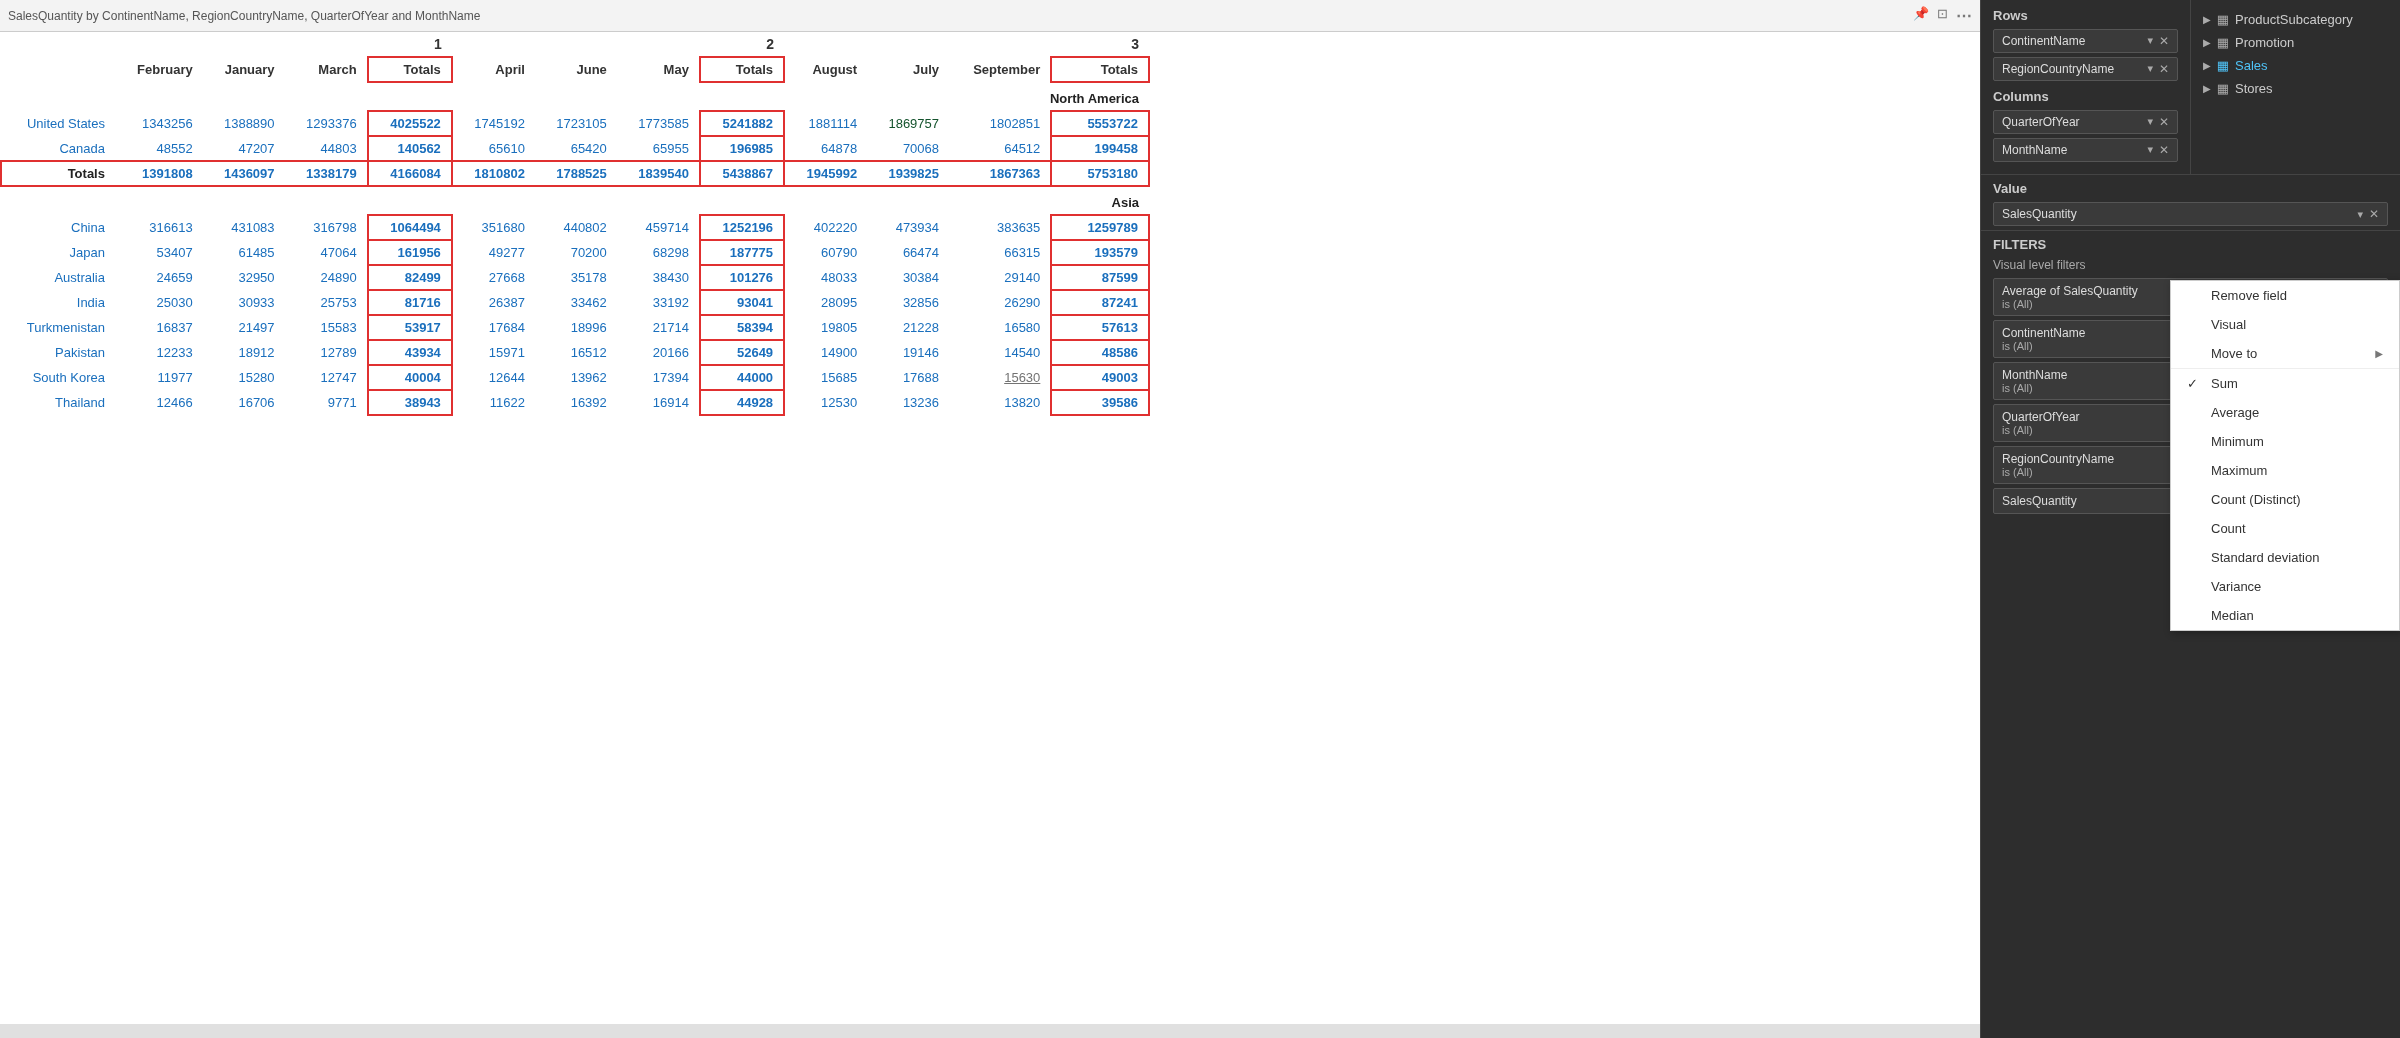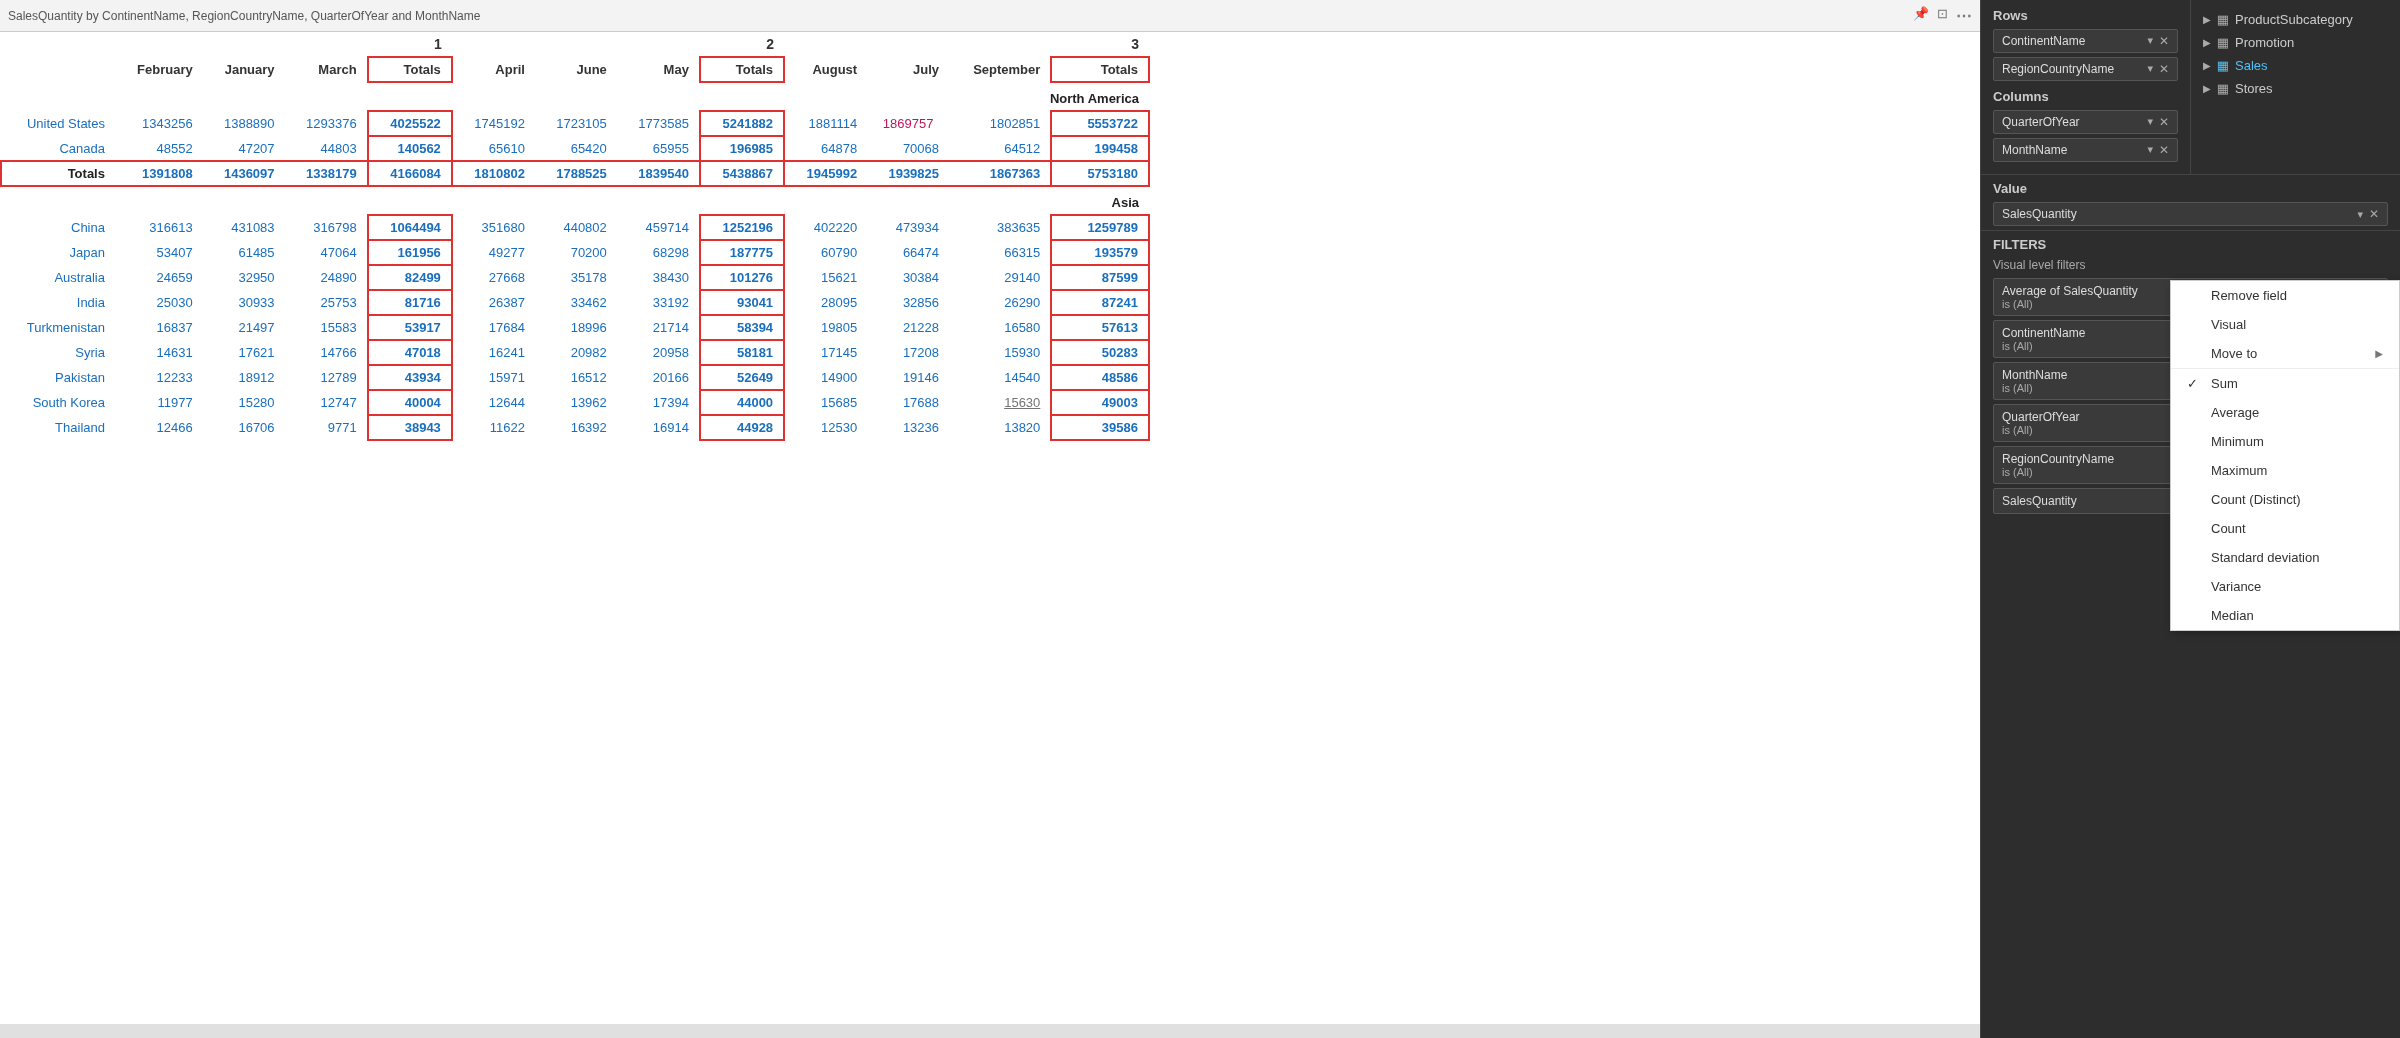--- a/index.html
+++ b/index.html
@@ -337,7 +337,7 @@
             <td style="color: rgb(26, 111, 189);">1773585</td>
             <td class="totals-col" style="border: 2px solid rgb(224, 48, 48);">5241882</td>
             <td style="color: rgb(26, 111, 189);">1881114</td>
-            <td style="color: #be185d; text-align: center;">1869757</td>
+            <td style="color: #14532d;">1869757</td>
             <td style="color: rgb(26, 111, 189);">1802851</td>
             <td class="totals-col" style="border: 2px solid rgb(224, 48, 48);">5553722</td>
           </tr>

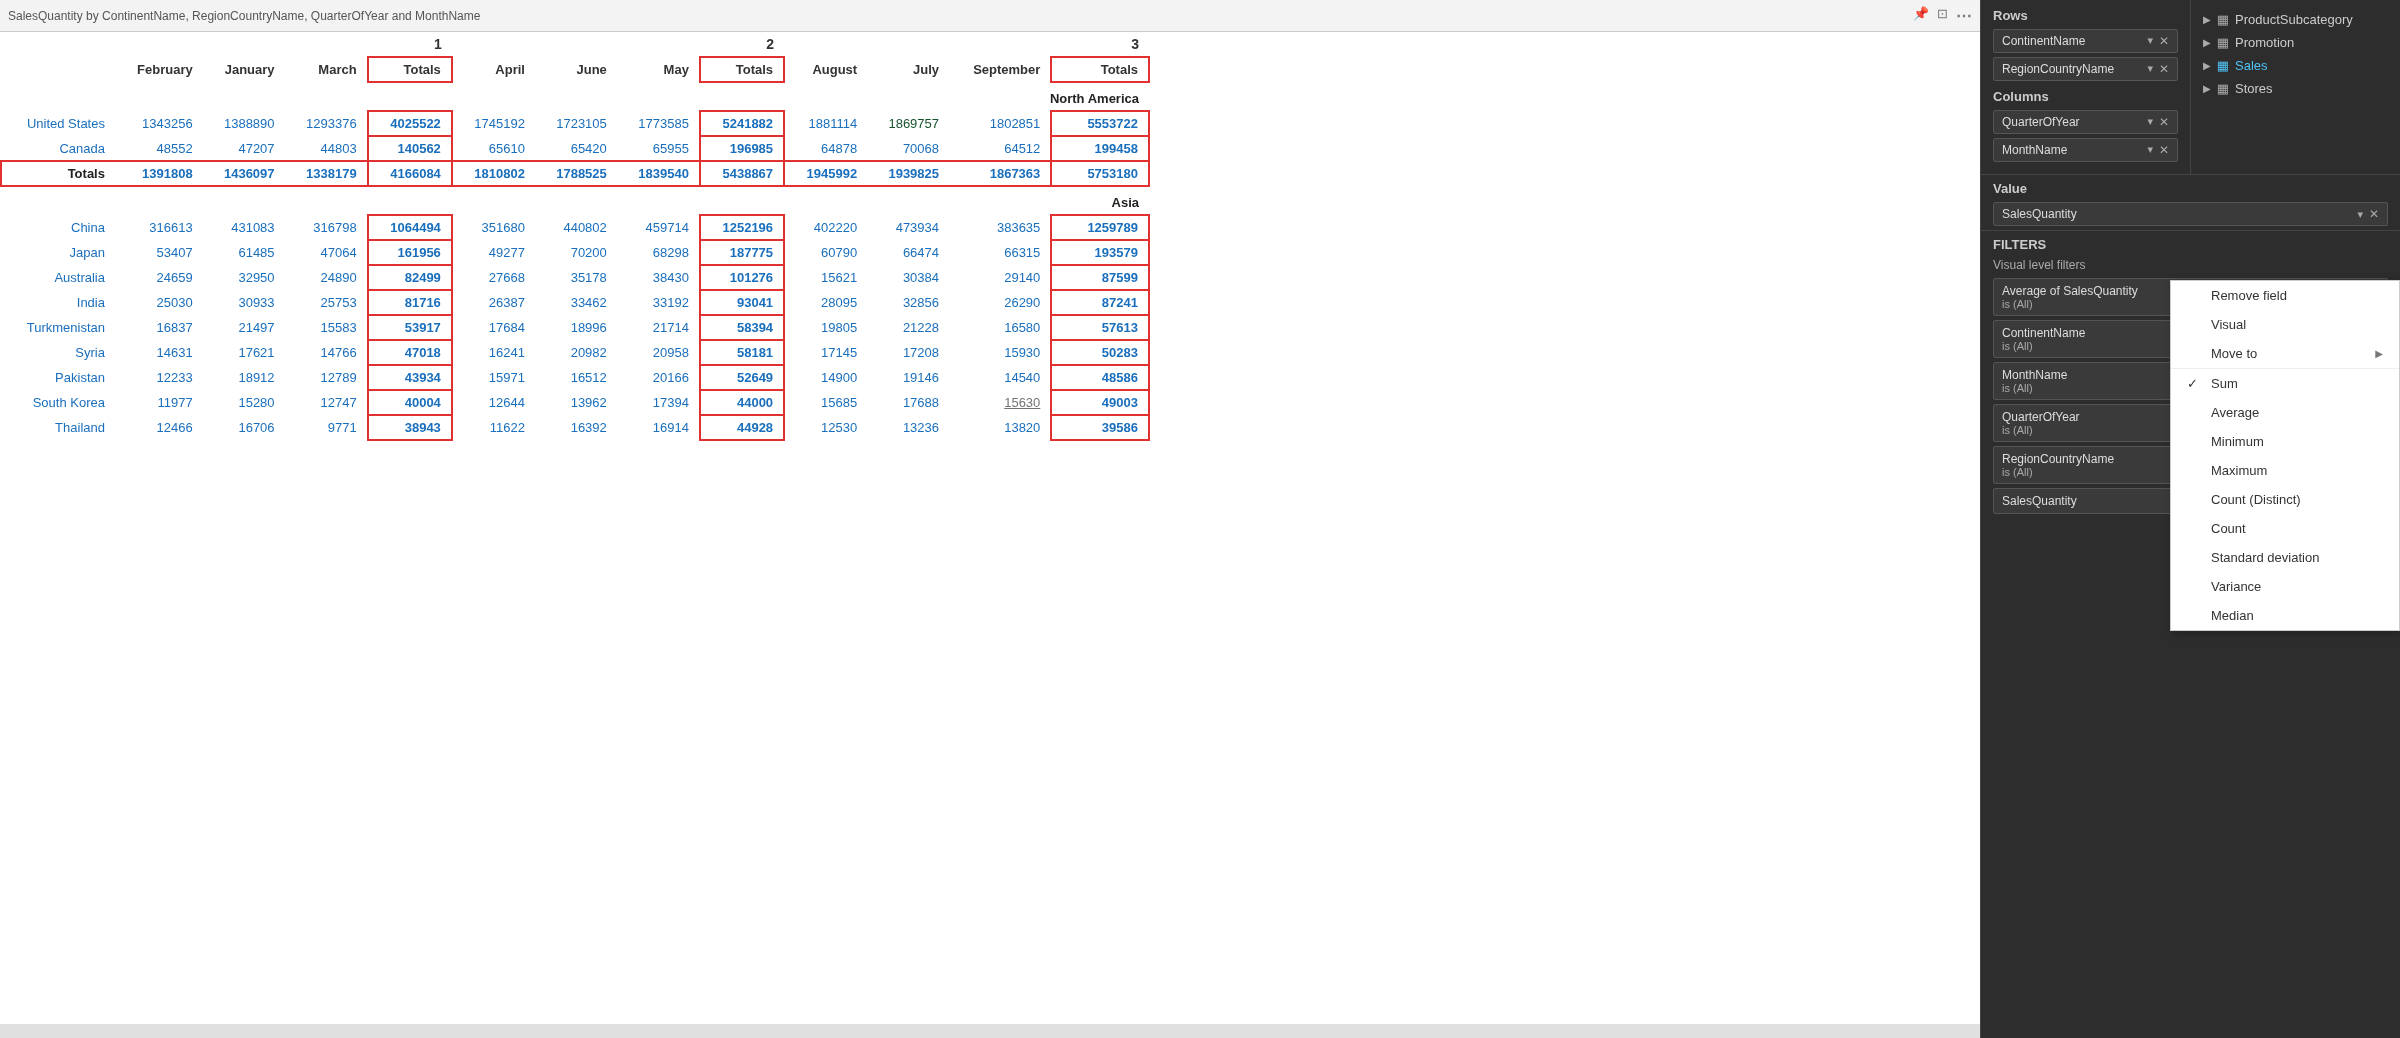--- a/index.html
+++ b/index.html
@@ -414,7 +414,7 @@
             <td style="color: rgb(26, 111, 189);">35178</td>
             <td style="color: rgb(26, 111, 189);">38430</td>
             <td class="totals-col" style="border: 2px solid rgb(224, 48, 48);">101276</td>
-            <td style="color: rgb(26, 111, 189);">15621</td>
+            <td style="color: rgb(26, 111, 189);">48033</td>
             <td style="color: rgb(26, 111, 189);">30384</td>
             <td style="color: rgb(26, 111, 189);">29140</td>
             <td class="totals-col" style="border: 2px solid rgb(224, 48, 48);">87599</td>

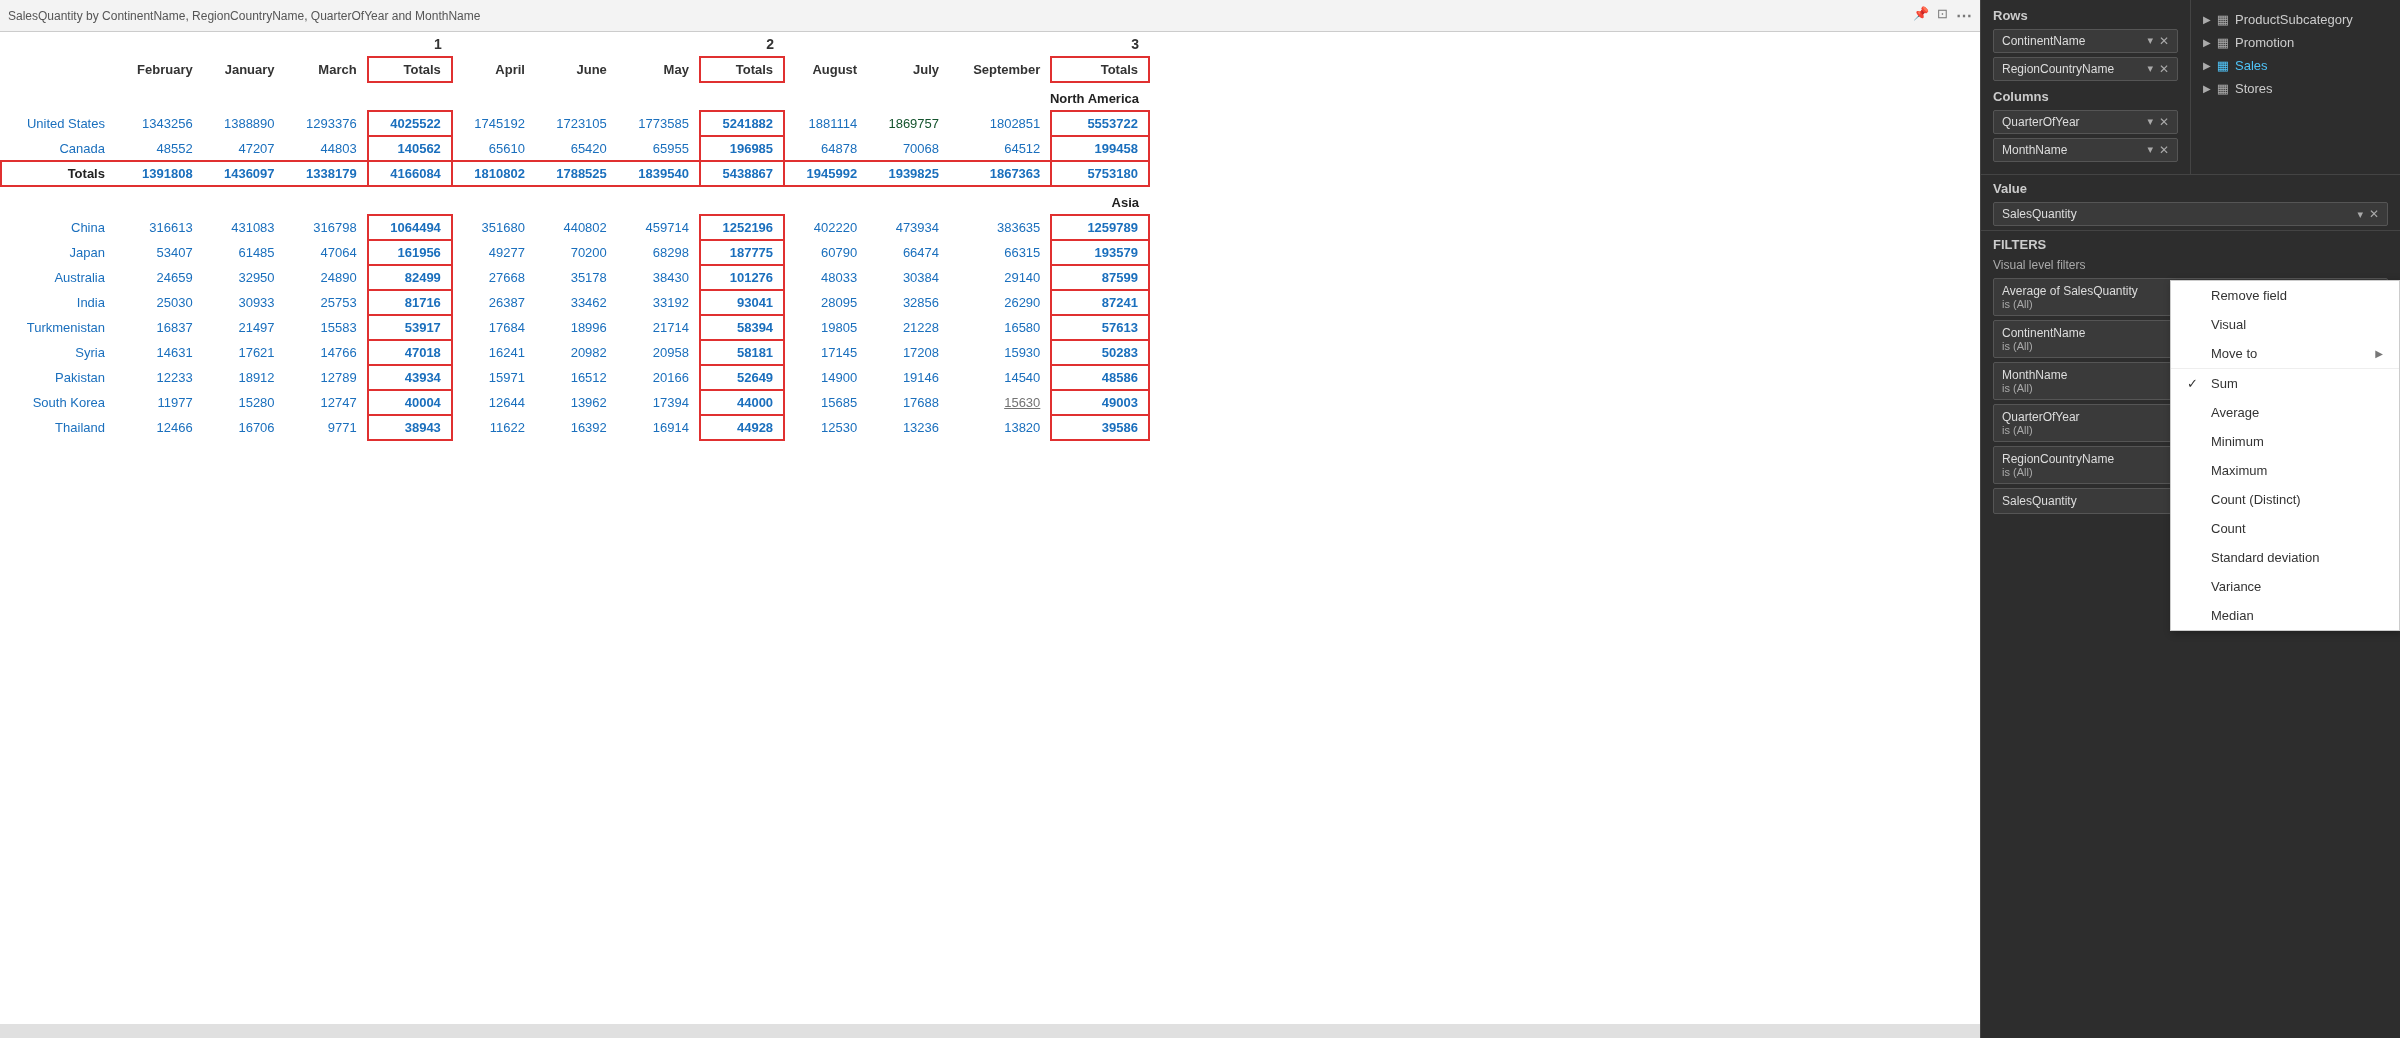--- a/index.html
+++ b/index.html
@@ -450,21 +450,6 @@
             <td class="totals-col" style="border: 2px solid rgb(224, 48, 48);">57613</td>
           </tr>
           <tr>
-            <td class="label-cell">Syria</td>
-            <td style="color: rgb(26, 111, 189);">14631</td>
-            <td style="color: rgb(26, 111, 189);">17621</td>
-            <td style="color: rgb(26, 111, 189);">14766</td>
-            <td class="totals-col" style="border: 2px solid rgb(224, 48, 48);">47018</td>
-            <td style="color: rgb(26, 111, 189);">16241</td>
-            <td style="color: rgb(26, 111, 189);">20982</td>
-            <td style="color: rgb(26, 111, 189);">20958</td>
-            <td class="totals-col" style="border: 2px solid rgb(224, 48, 48);">58181</td>
-            <td style="color: rgb(26, 111, 189);">17145</td>
-            <td style="color: rgb(26, 111, 189);">17208</td>
-            <td style="color: rgb(26, 111, 189);">15930</td>
-            <td class="totals-col" style="border: 2px solid rgb(224, 48, 48);">50283</td>
-          </tr>
-          <tr>
             <td class="label-cell">Pakistan</td>
             <td style="color: rgb(26, 111, 189);">12233</td>
             <td style="color: rgb(26, 111, 189);">18912</td>

